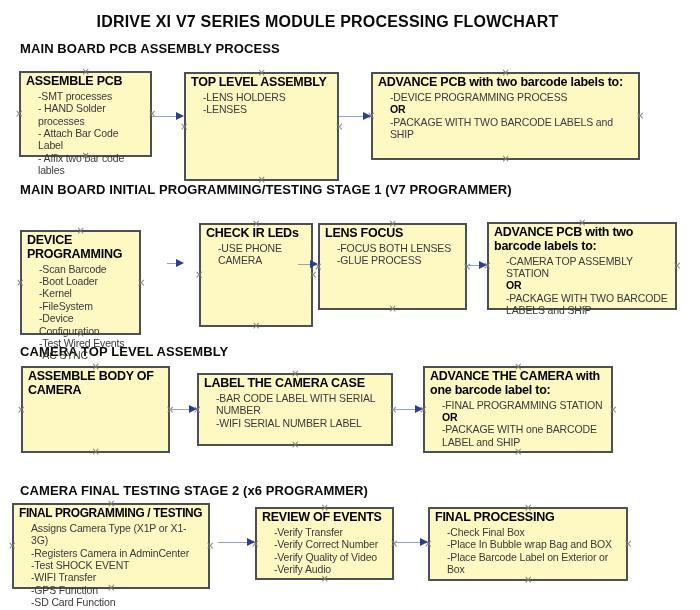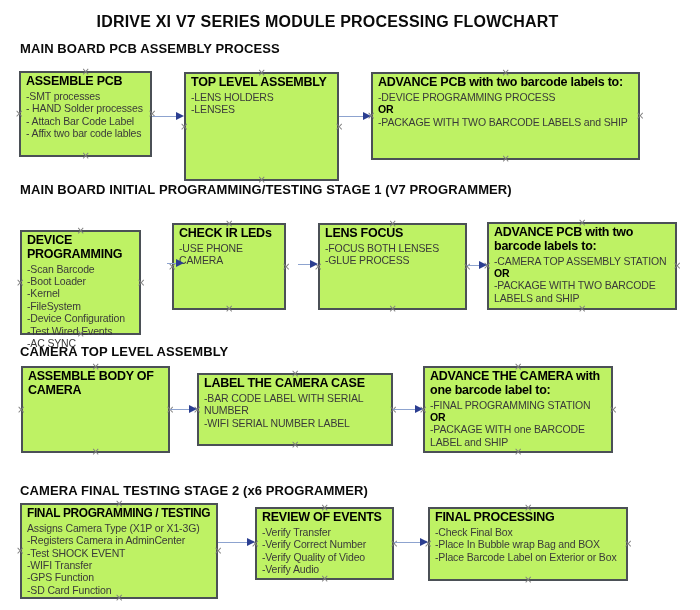--- a/index.html
+++ b/index.html
@@ -18,7 +18,7 @@
   }
   #h1{top:41px;} #h2{top:182px;} #h3{top:344px;} #h4{top:483px;}
   .box{
-    position:absolute;background:#bef264;border:2px solid #4b5056;
+    position:absolute;background:#fef9c3;border:2px solid #4b5056;
     box-sizing:border-box;padding:2px 5px 0 5px;
   }
   .bt{font-size:12.5px;line-height:13.8px;font-weight:bold;color:#000;letter-spacing:-0.25px;}

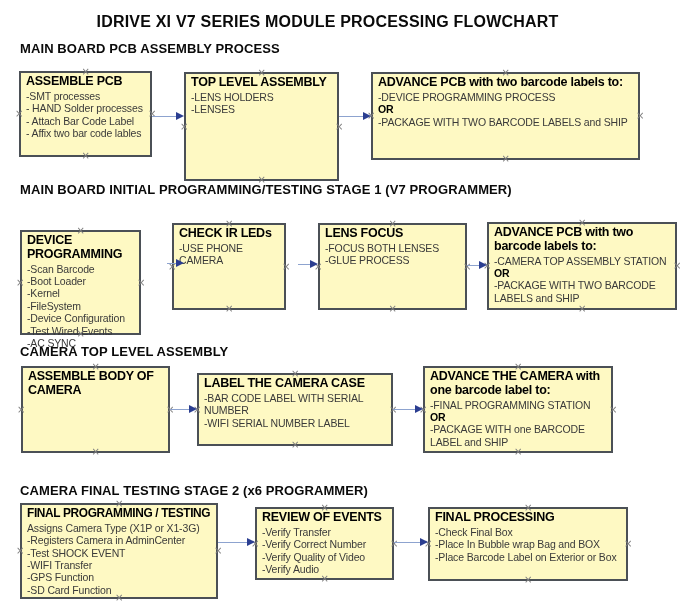--- a/index.html
+++ b/index.html
@@ -23,7 +23,7 @@
   }
   .bt{font-size:12.5px;line-height:13.8px;font-weight:bold;color:#000;letter-spacing:-0.25px;}
   .bt.t-tight{font-size:11.9px;letter-spacing:-0.35px;}
-  .bl{margin-top:1px;}
+  .bl{margin-top:1px;margin-left:12px;}
   .bl .line{font-size:10.5px;line-height:12.4px;color:#3a3a3a;letter-spacing:-0.15px;}
   .bl .line.bold{font-weight:bold;color:#000;}
   .arrow{position:absolute;height:9px;}

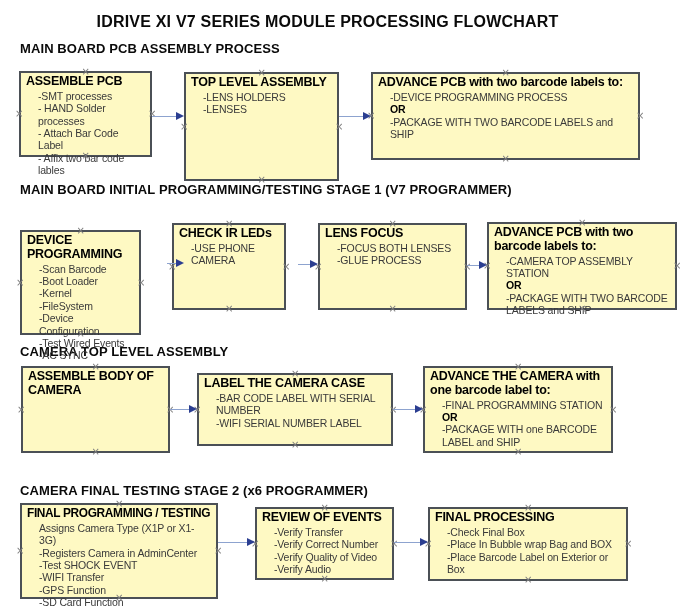--- a/index.html
+++ b/index.html
@@ -109,7 +109,7 @@
     <span class="hx l">×</span>
     <span class="hx r">×</span>
   </div>
-<div class="box" style="left:172px;top:223px;width:114px;height:87px">
+<div class="box" style="left:199px;top:223px;width:114px;height:104px">
   <div class="bt">CHECK IR LEDs</div>
   <div class="bl">
       <div class="line">-USE PHONE CAMERA</div>

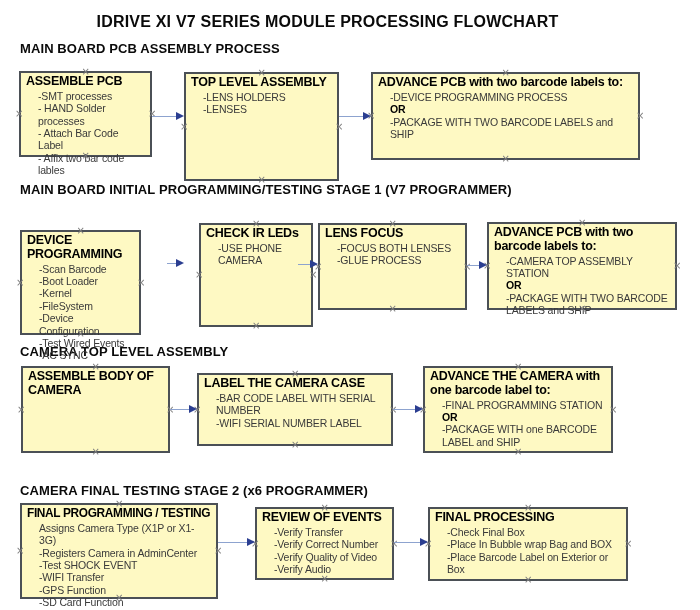--- a/index.html
+++ b/index.html
@@ -179,7 +179,7 @@
 <div class="arrow" style="left:170px;top:405px;width:27px"></div>
 <div class="arrow" style="left:393px;top:405px;width:30px"></div>
 
-<div class="box" style="left:20px;top:503px;width:198px;height:96px">
+<div class="box" style="left:12px;top:503px;width:198px;height:86px">
   <div class="bt t-tight">FINAL PROGRAMMING / TESTING</div>
   <div class="bl">
       <div class="line">Assigns Camera Type (X1P or X1-3G)</div>

